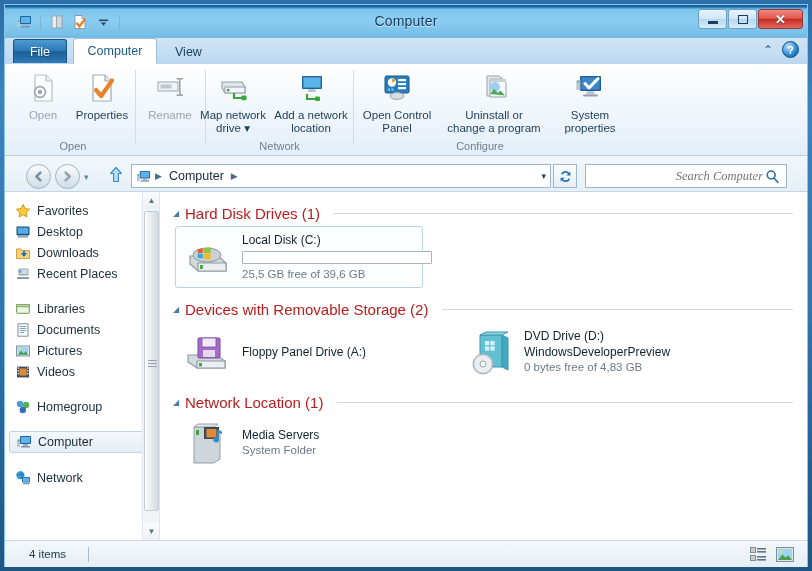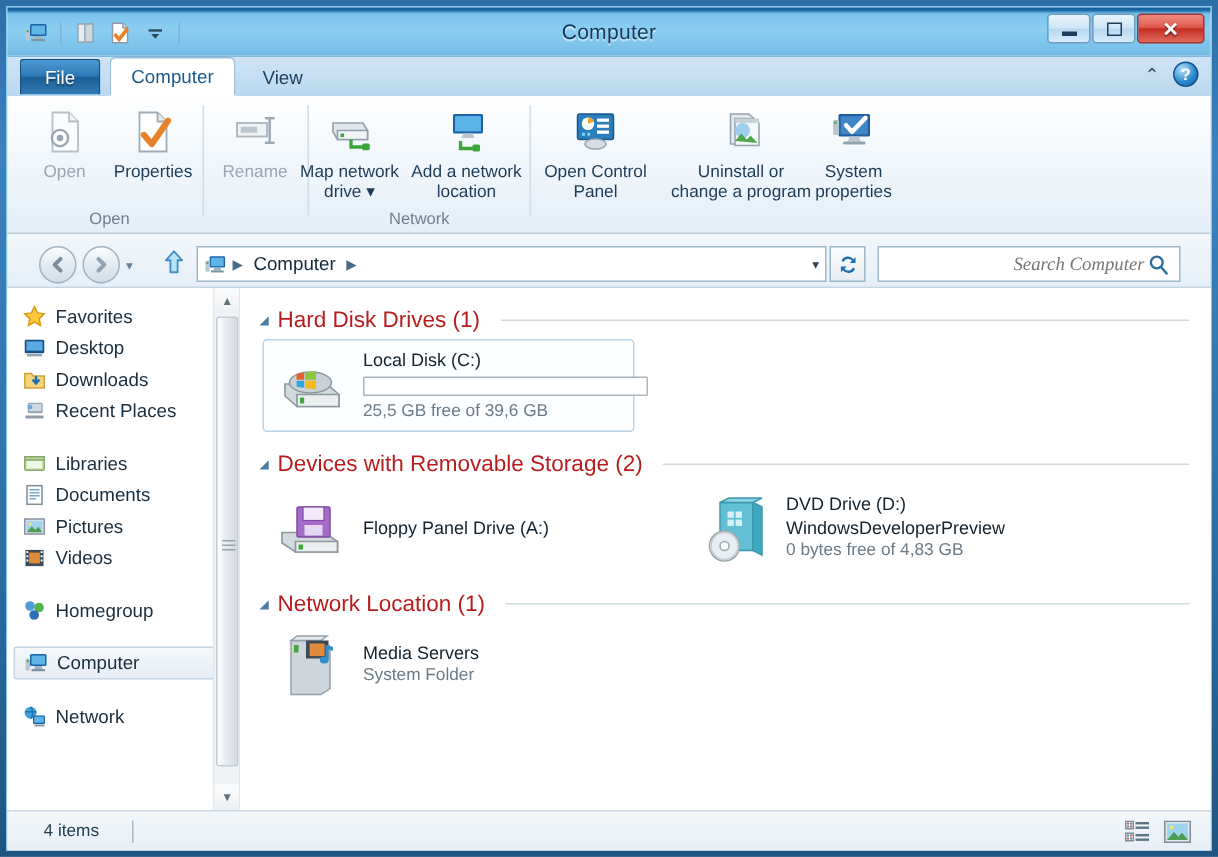--- a/index.html
+++ b/index.html
@@ -410,7 +410,7 @@
           <span>Uninstall or</span>
           <span>change a program</span>
         </div>
-        <div class="rb-btn" style="left:179px;width:70px;">
+        <div class="rb-btn" style="left:200px;width:70px;">
           <span class="rb-ico">
             <svg width="32" height="32" viewBox="0 0 32 32">
               <rect x="6" y="4" width="21" height="15" rx="1" fill="#1f5fa0"></rect>

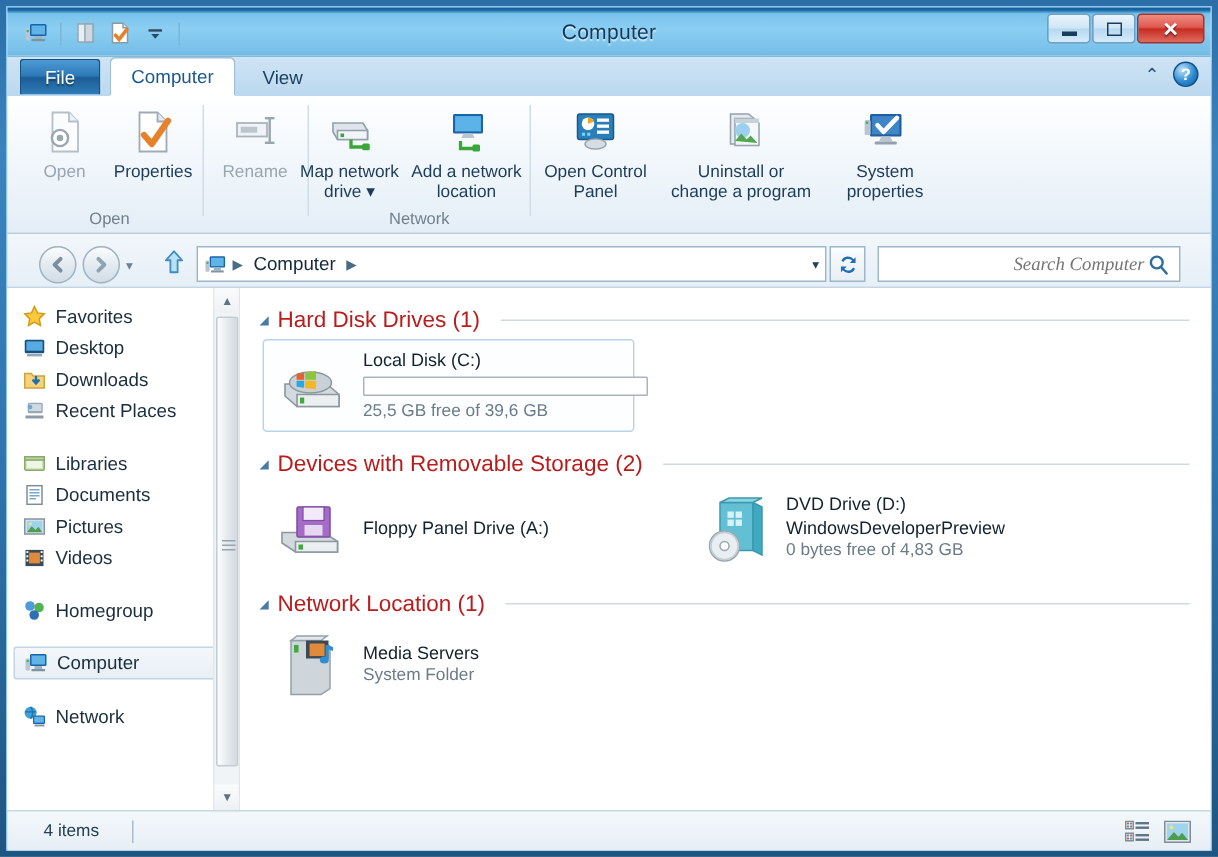--- a/index.html
+++ b/index.html
@@ -425,6 +425,7 @@
           <span>System</span>
           <span>properties</span>
         </div>
+        <div class="rb-group-label">Configure</div>
       </div>
     </div>
 

